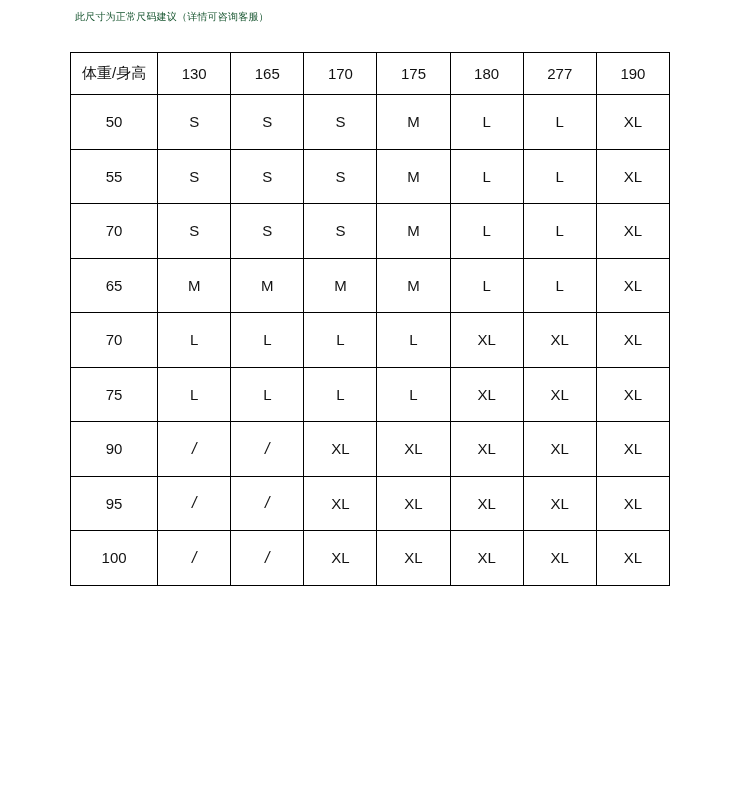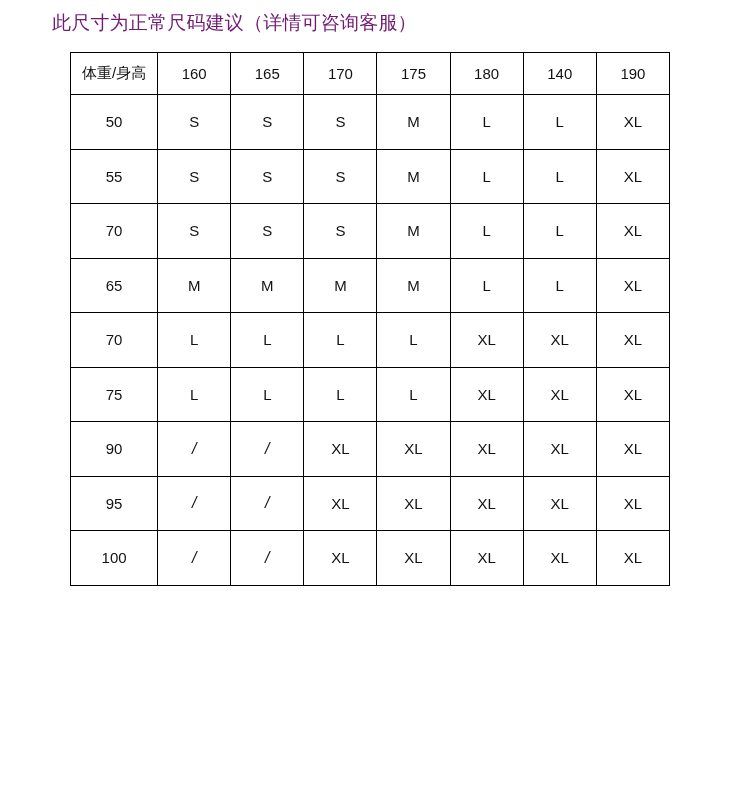--- a/index.html
+++ b/index.html
@@ -22,10 +22,10 @@
   }
   .note {
     position: absolute;
-    left: 52px;
+    left: 75px;
     top: 10px;
-    font-size: 19px;
-    color: #701a75;
+    font-size: 10px;
+    color: #14532d;
     letter-spacing: 0.2px;
     white-space: nowrap;
   }

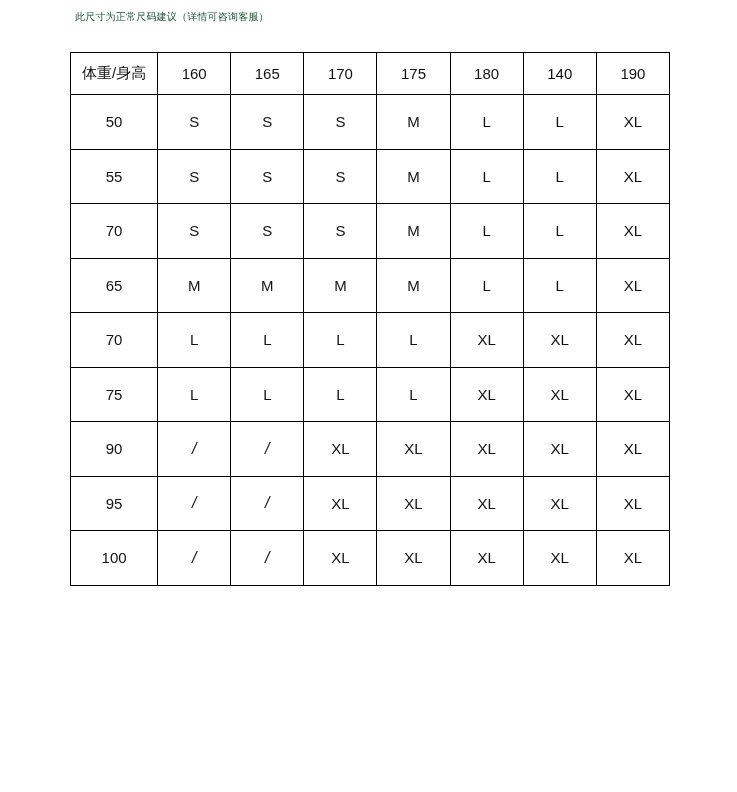--- a/index.html
+++ b/index.html
@@ -87,7 +87,7 @@
       <thead>
         <tr>
           <th class="corner">体重/身高</th>
-          <th>160</th>
+          <th>130</th>
           <th>165</th>
           <th>170</th>
           <th>175</th>

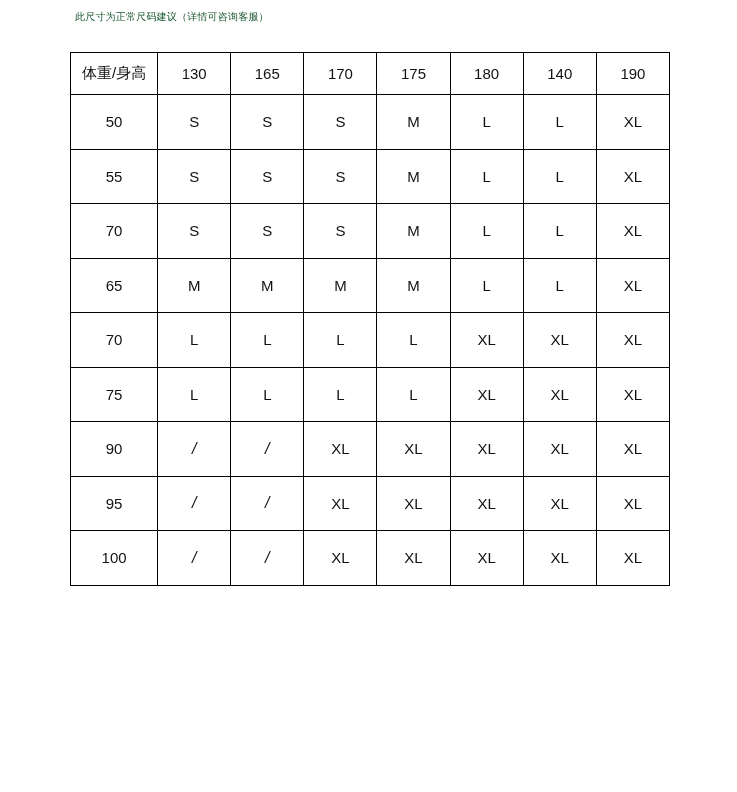--- a/index.html
+++ b/index.html
@@ -92,7 +92,7 @@
           <th>170</th>
           <th>175</th>
           <th>180</th>
-          <th>140</th>
+          <th>277</th>
           <th>190</th>
         </tr>
       </thead>

